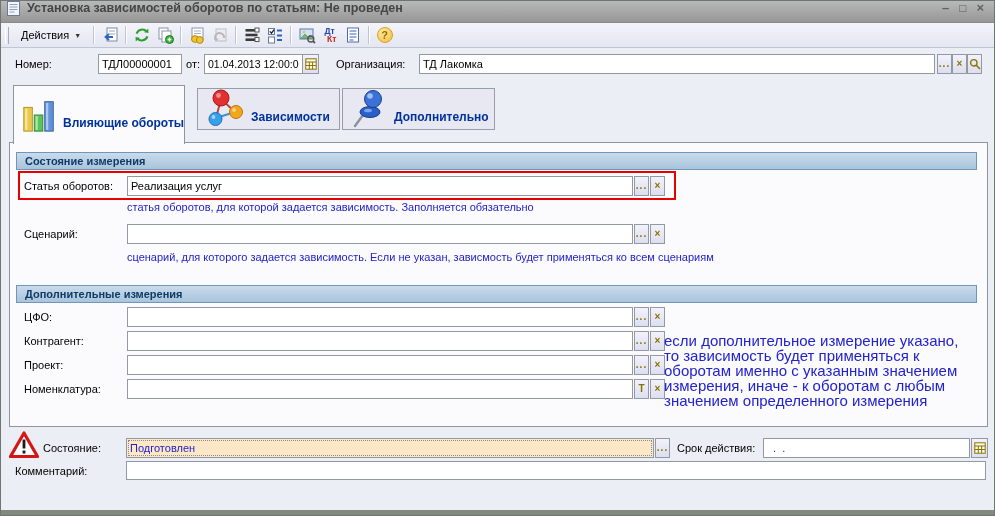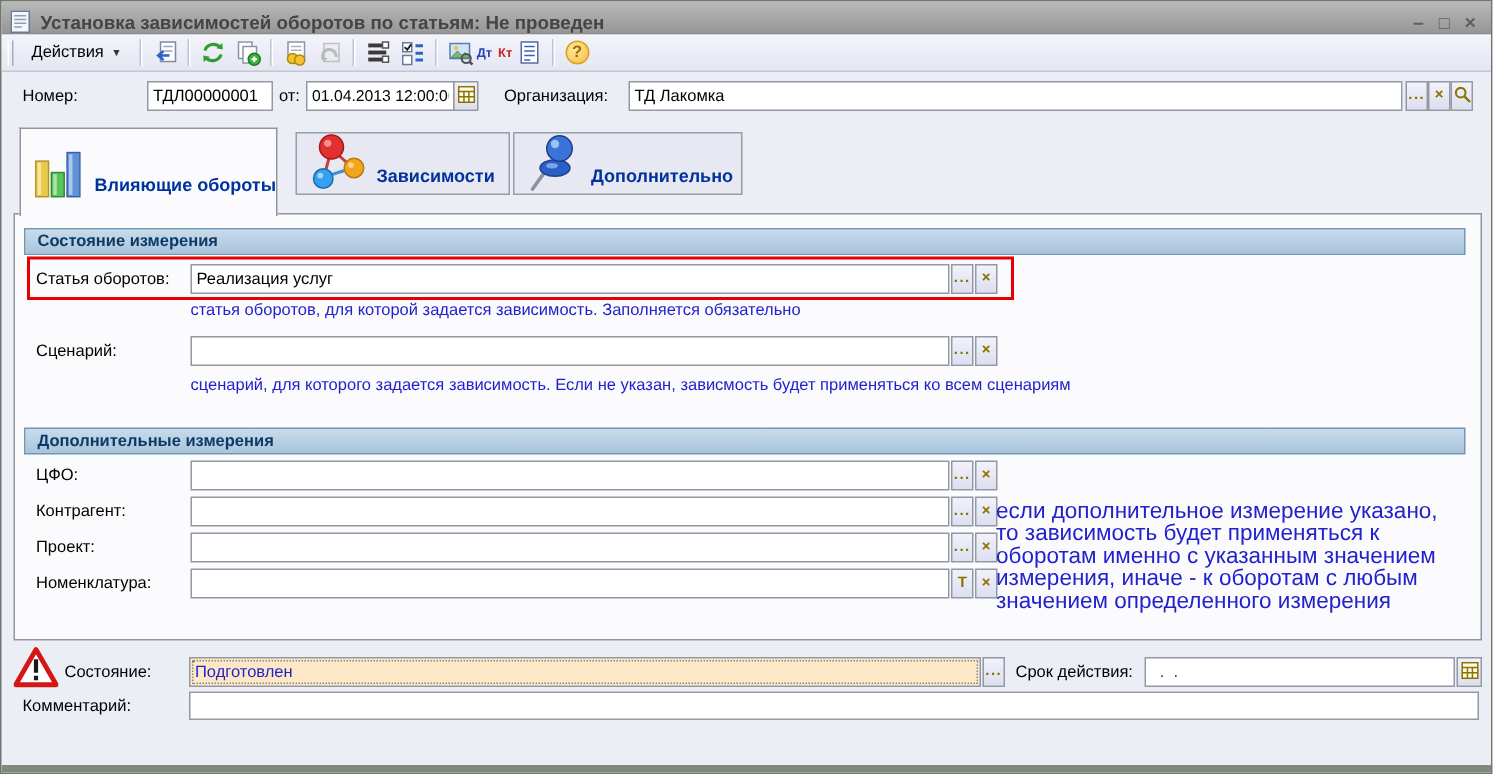--- a/index.html
+++ b/index.html
@@ -15,7 +15,7 @@
   .titlebar {
     position: absolute; left:0; top:0; right:0; height:22px;
     background: linear-gradient(180deg,#b9b9b9,#969696);
-    display:flex; align-items:flex-end; padding:0 6px;
+    display:flex; align-items:flex-start; padding:0 6px;
     border-bottom:1px solid #8a8a8a;
   }
   .title-icon { display:inline-flex; margin-right:7px; }

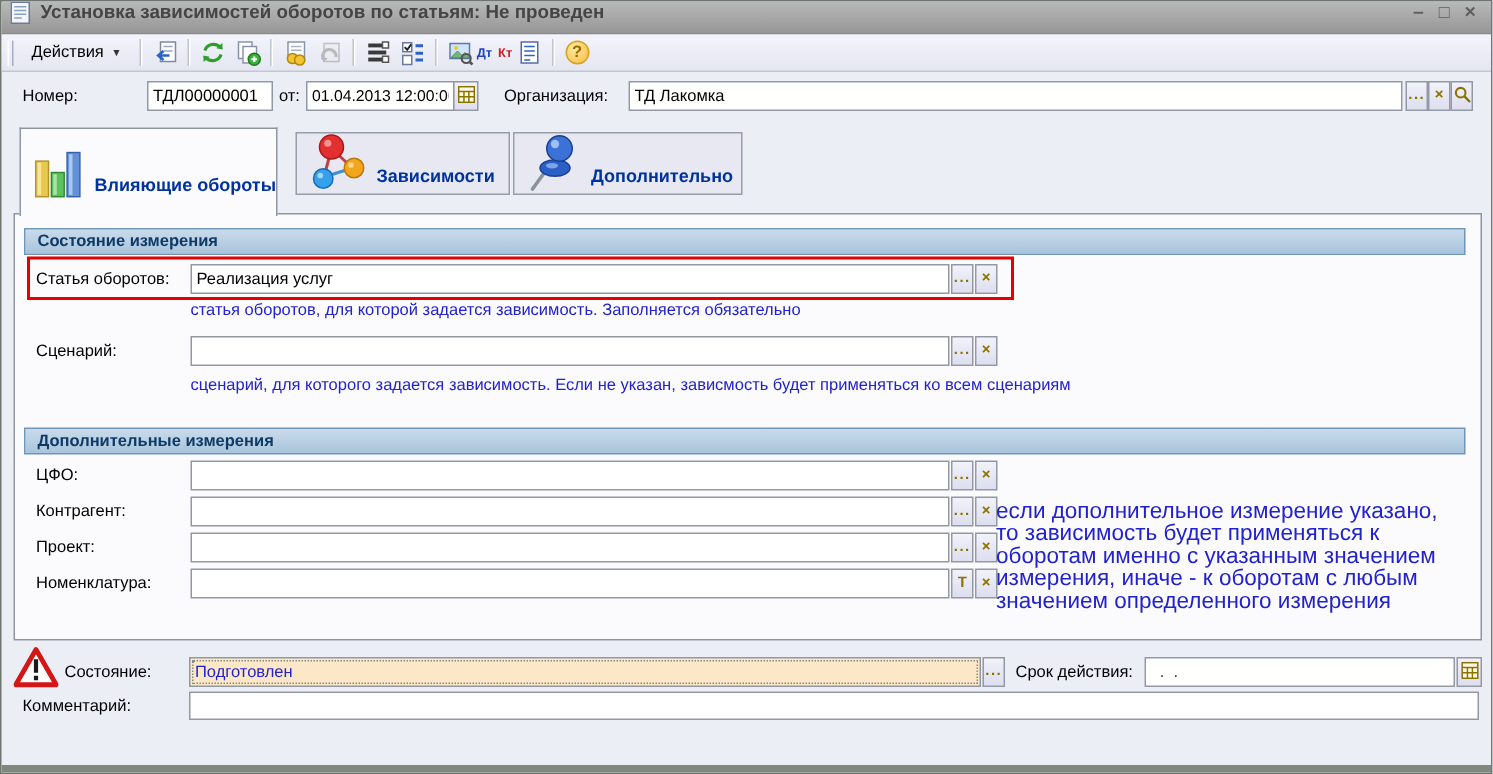--- a/index.html
+++ b/index.html
@@ -44,7 +44,7 @@
     background:transparent; border:1px solid transparent; cursor:pointer; padding:0;
   }
   .tbtn.disabled { opacity:.55; }
-  .dtkt { display:flex; flex-direction:row; line-height:8px; font-size:8.5px; font-weight:bold; }
+  .dtkt { display:flex; flex-direction:column; line-height:8px; font-size:8.5px; font-weight:bold; }
   .dtkt .dt { color:#2244bb; }
   .dtkt .kt { color:#cc2222; margin-left:4px; }
   .help-circle {

